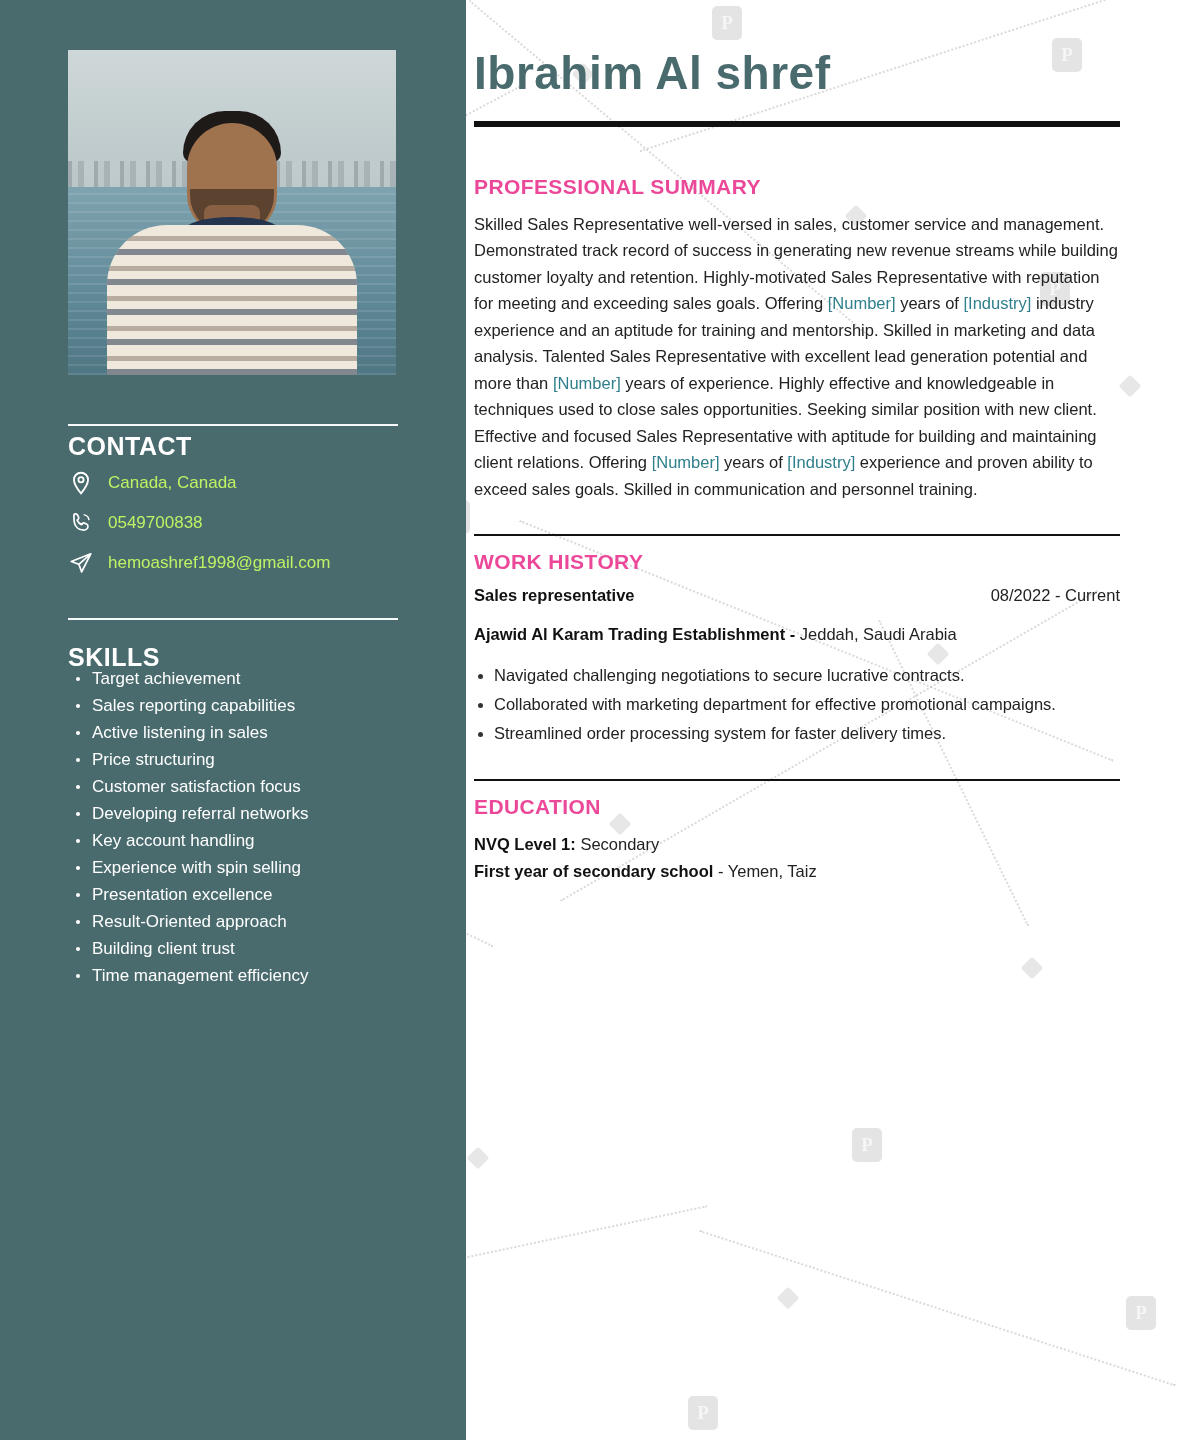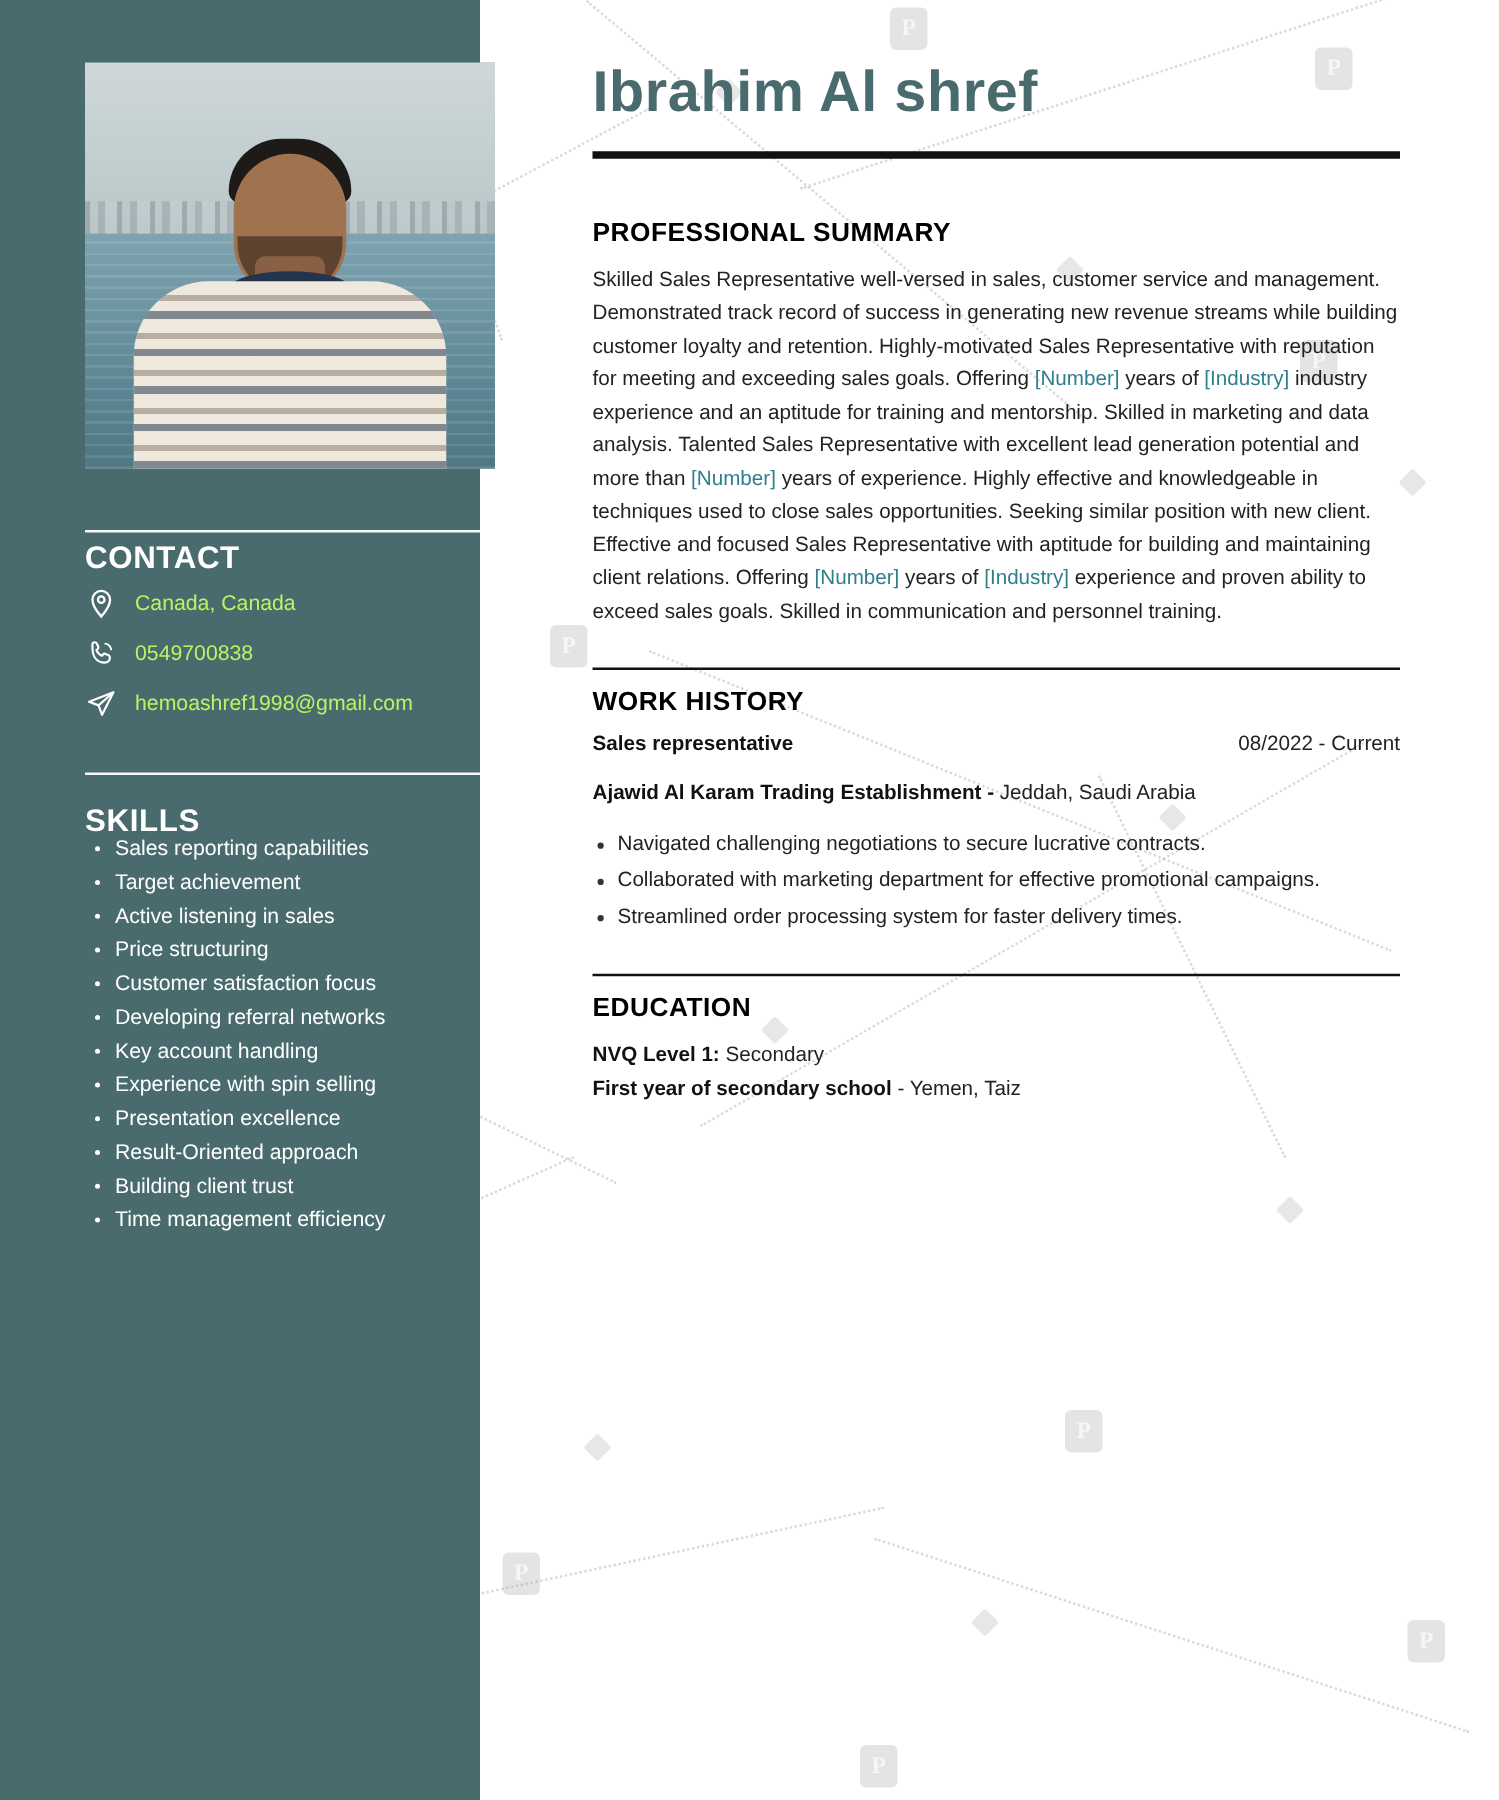--- a/index.html
+++ b/index.html
@@ -209,7 +209,7 @@
   .sec-title {
     font-size: 21px;
     font-weight: bold;
-    color: #000000;
+    color: #ec4899;
     letter-spacing: .4px;
     margin-bottom: 12px;
   }

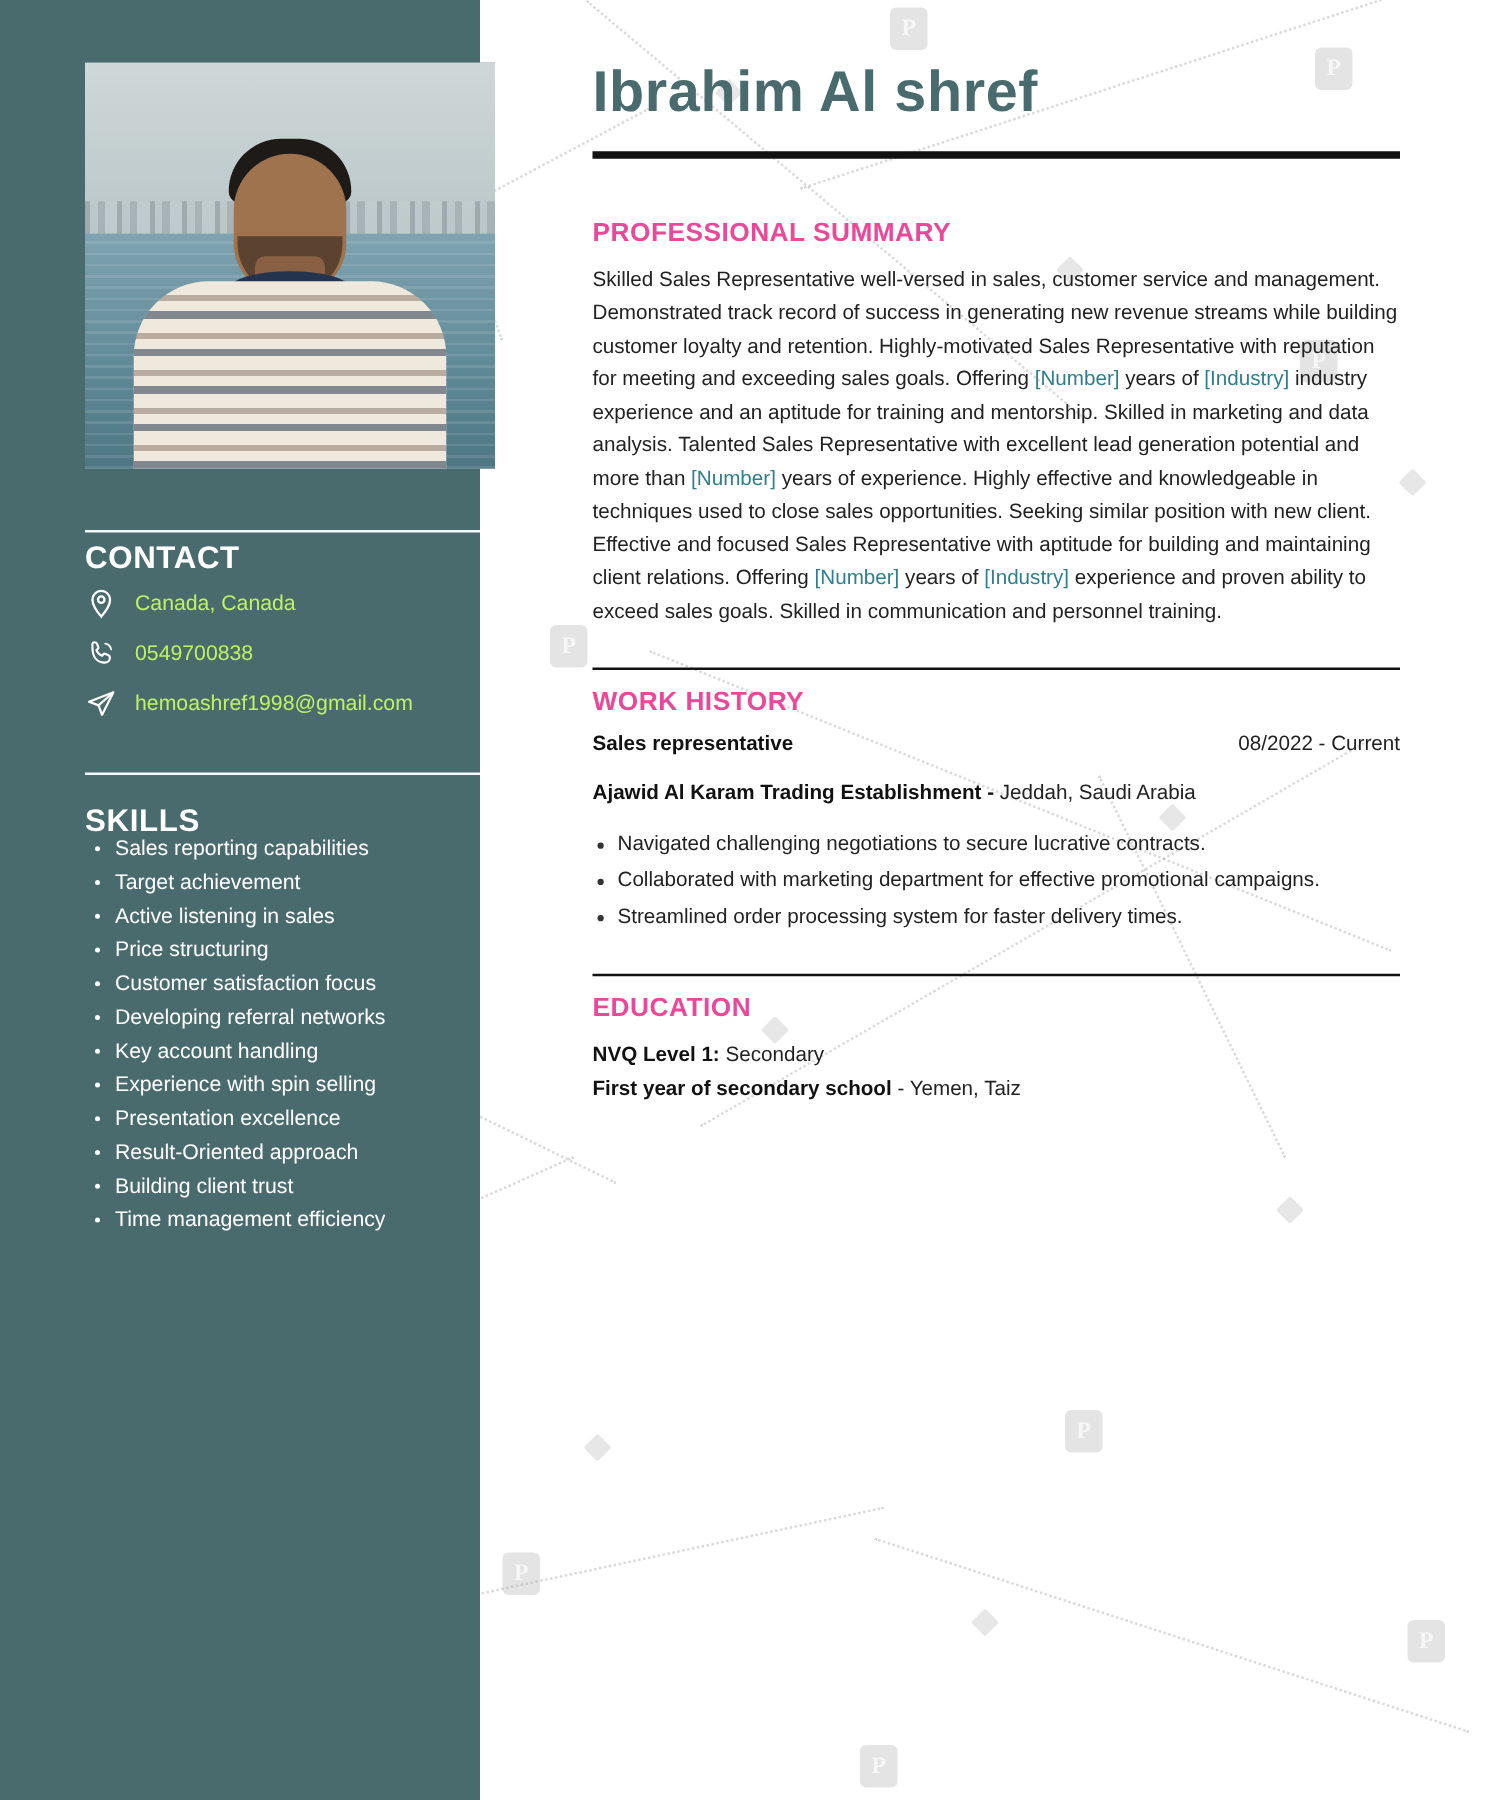--- a/index.html
+++ b/index.html
@@ -52,7 +52,7 @@
   .sidebar {
     position: absolute;
     left: 0; top: 0;
-    width: 384px;
+    width: 466px;
     height: 1440px;
     background: #4a6b6e;
     color: #ffffff;

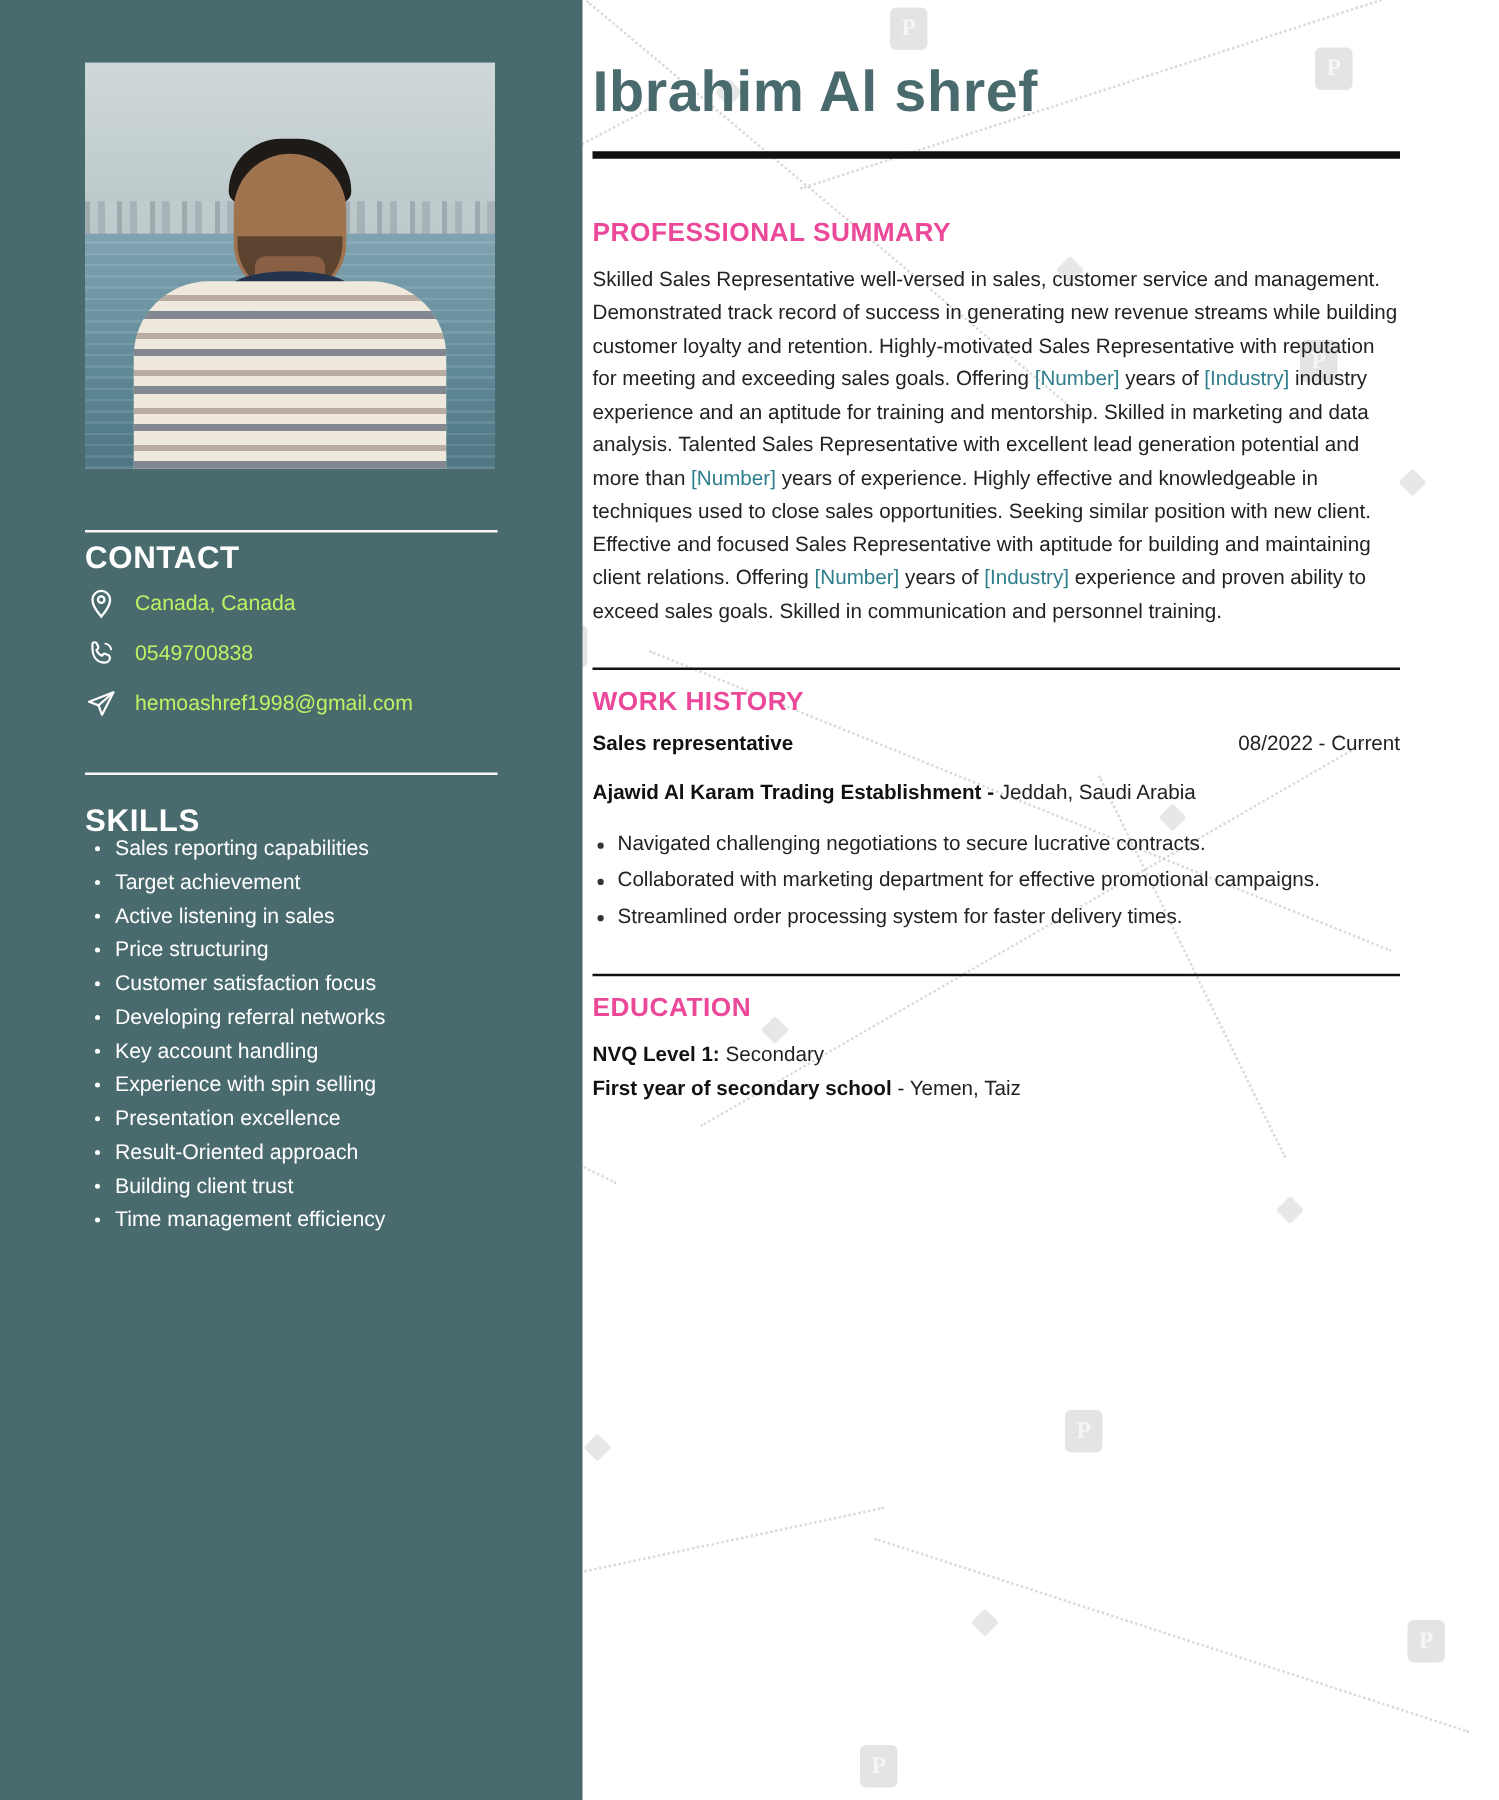--- a/index.html
+++ b/index.html
@@ -317,8 +317,8 @@
     <div class="side-head" style="left:68px; top:626px;margin-top:17px;">SKILLS</div>
 
     <ul class="skills-list">
+      <li>Target achievement</li>
       <li>Sales reporting capabilities</li>
-      <li>Target achievement</li>
       <li>Active listening in sales</li>
       <li>Price structuring</li>
       <li>Customer satisfaction focus</li>

